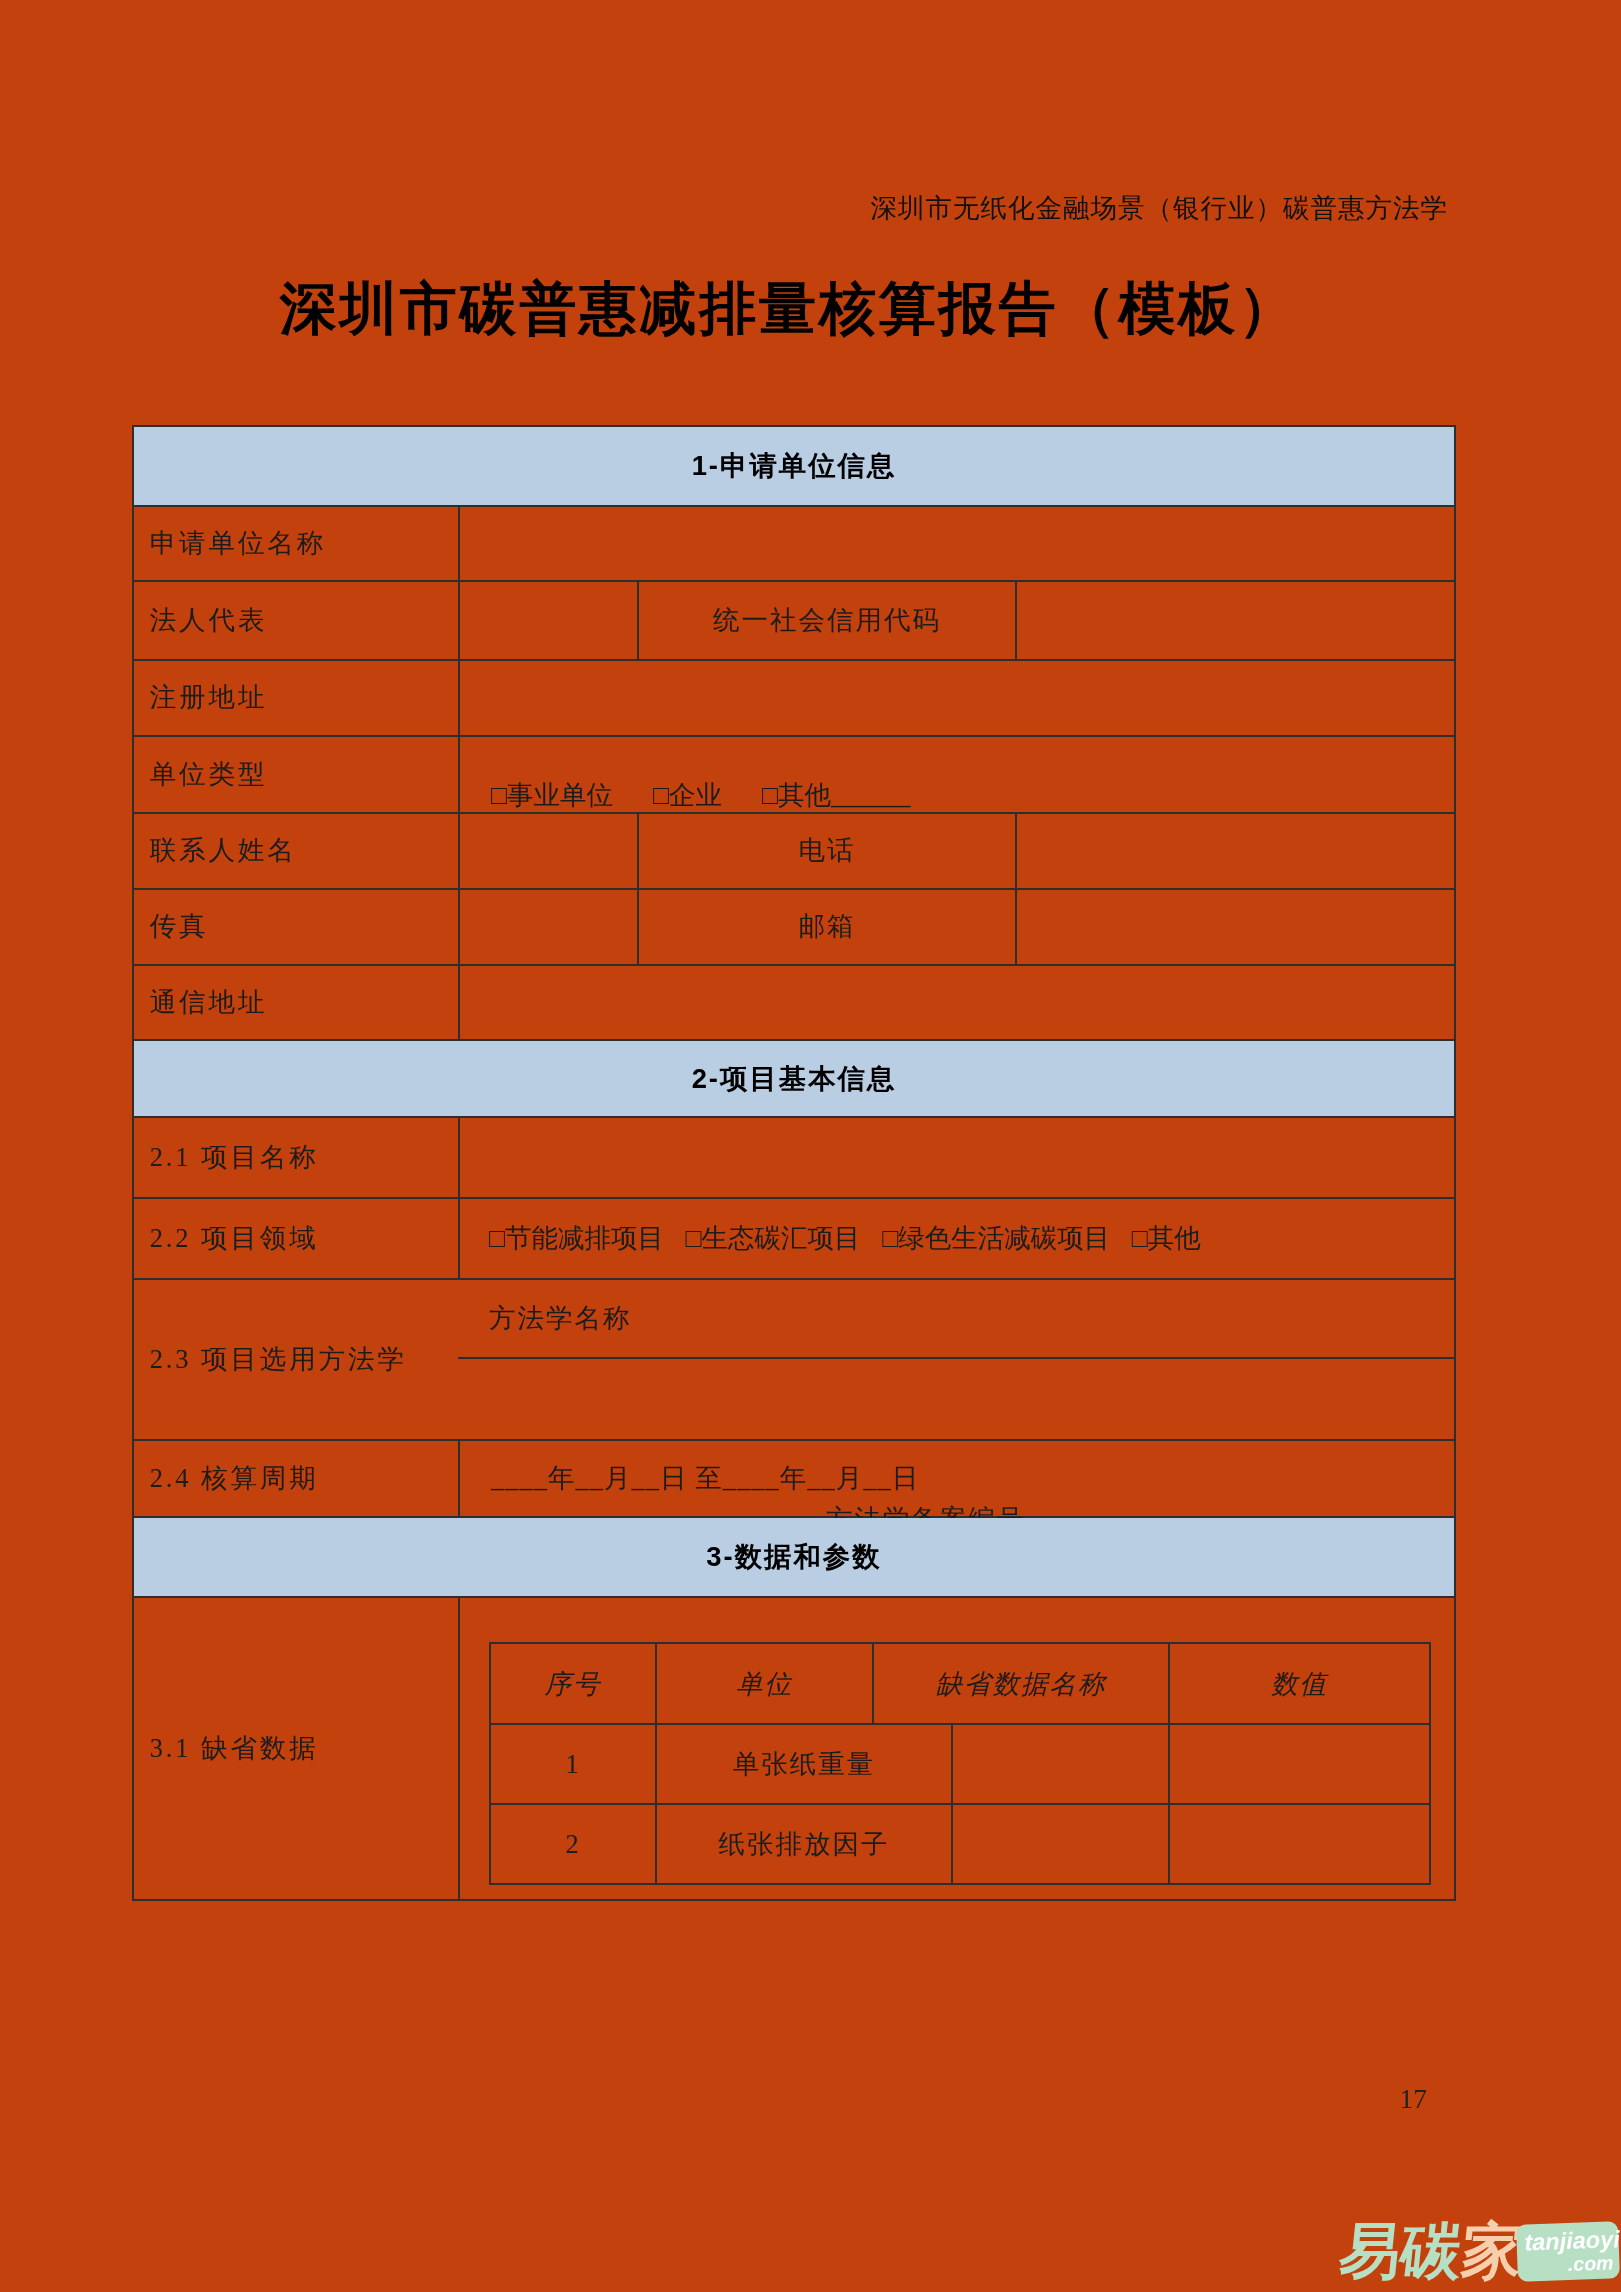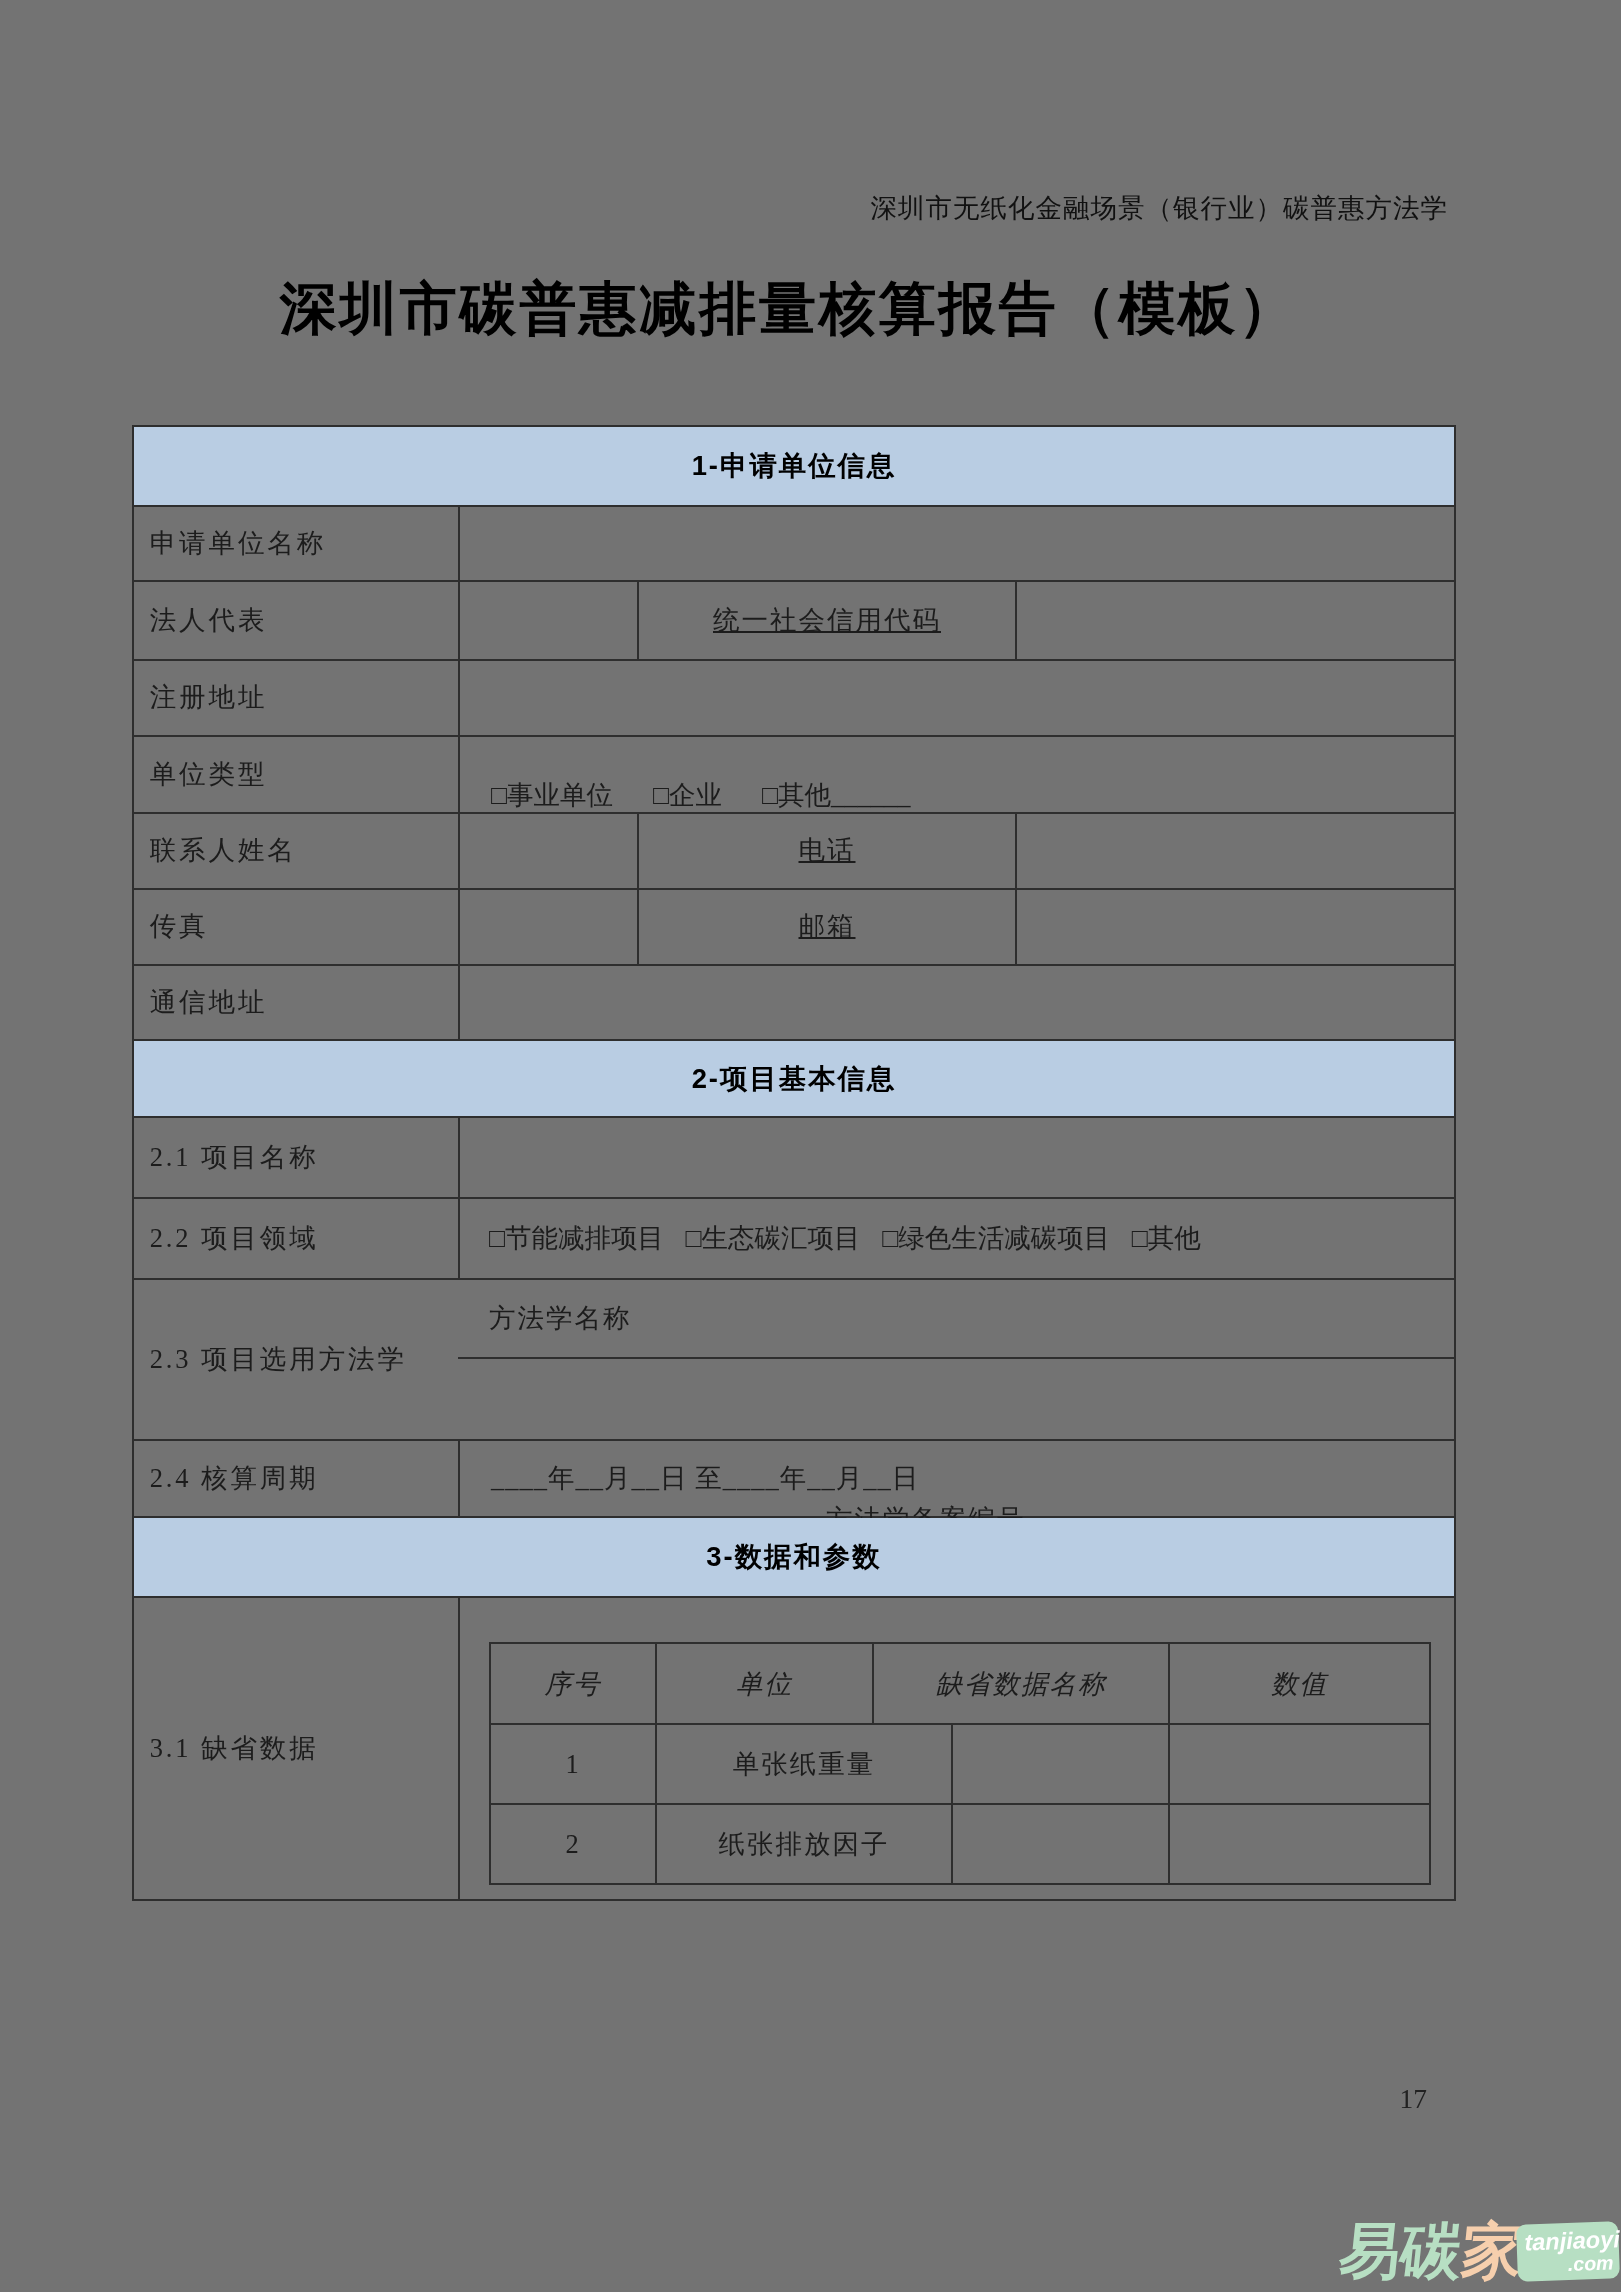--- a/index.html
+++ b/index.html
@@ -7,7 +7,7 @@
     position:relative;
     width:1621px;height:2293px;
     margin:0 auto;
-    background:#737373;
+    background:#c2410c;
     font-family:"Liberation Serif","DejaVu Serif",serif;
     color:#1c1c1c;
     overflow:hidden;

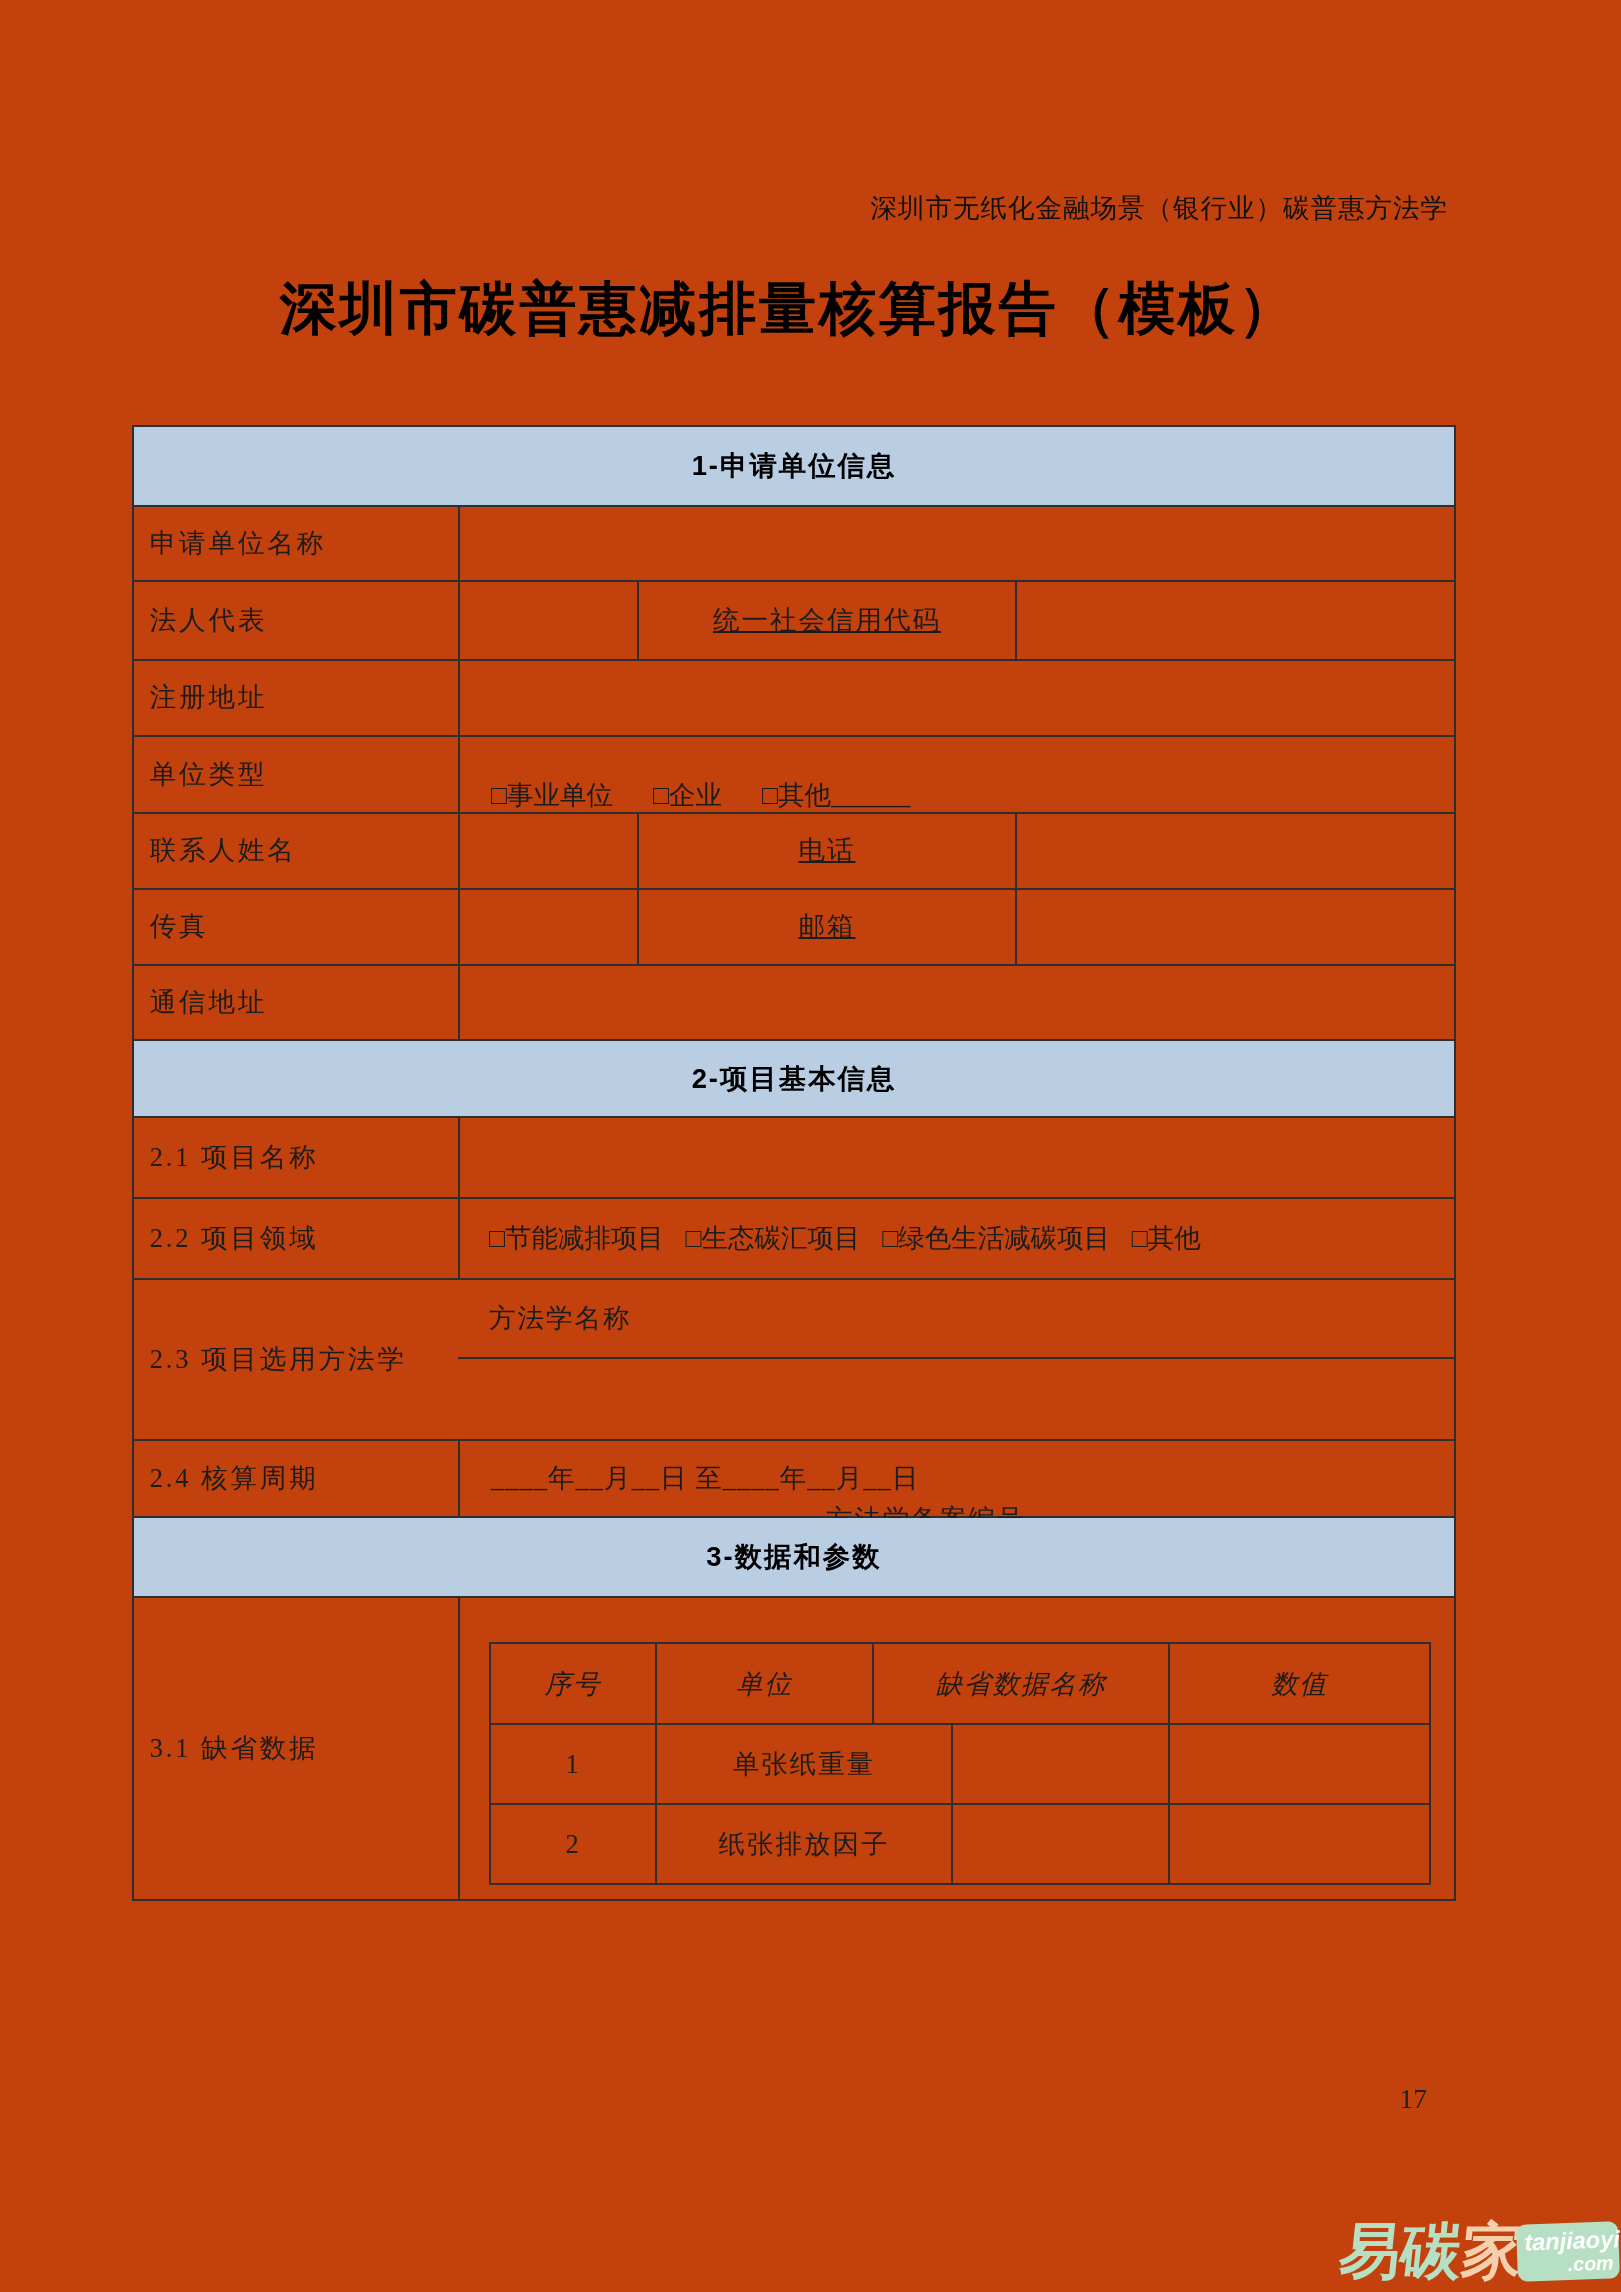--- a/index.html
+++ b/index.html
@@ -40,7 +40,7 @@
   .cell:first-child{border-left:none;}
   .label-cell{width:324px;flex:0 0 324px;padding-left:15.7px;letter-spacing:2.9px;}
   .w183{width:179px;flex:0 0 179px;}
-  .w386{width:378px;flex:0 0 378px;text-decoration:underline;}
+  .w386{width:378px;flex:0 0 378px;}
   .w329{width:322px;flex:0 0 322px;padding-left:31px;letter-spacing:2px;}
   .fill{flex:1 1 auto;}
   .center{justify-content:center;text-align:center;letter-spacing:2px;}

